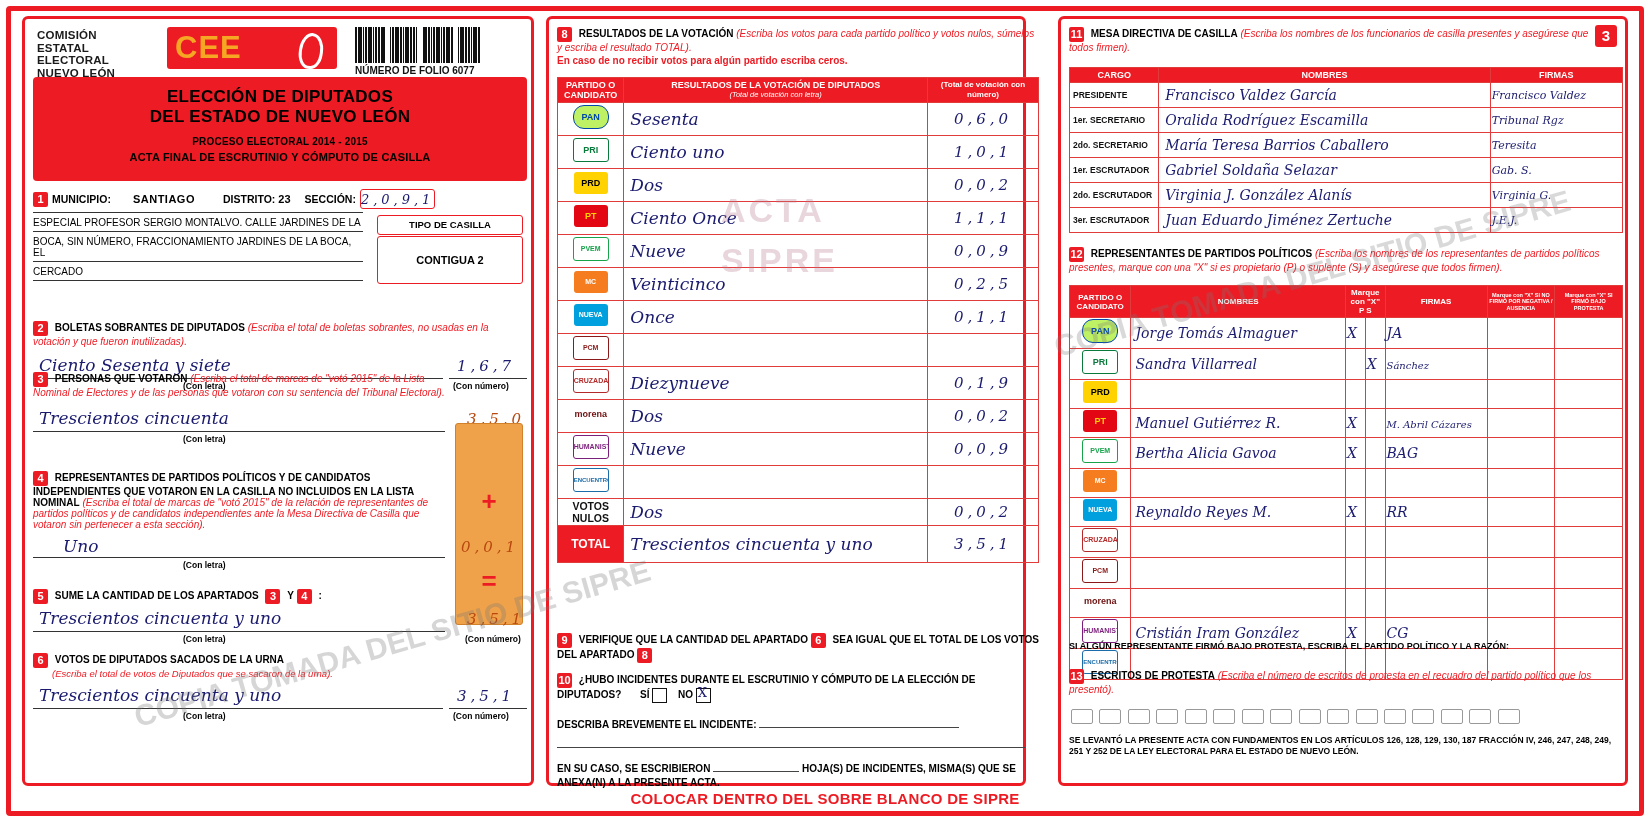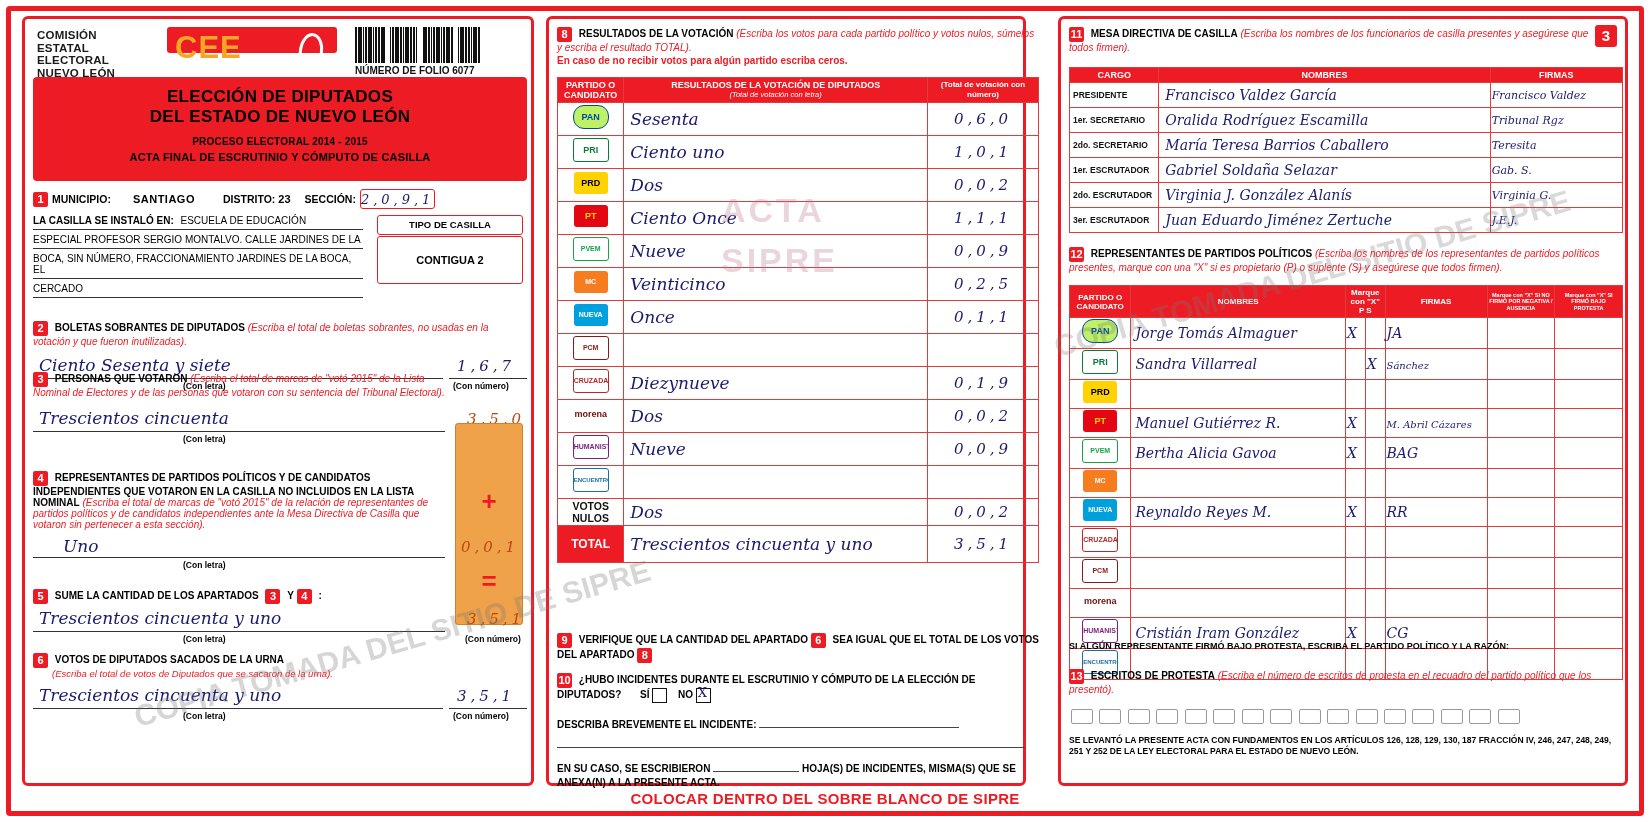--- a/index.html
+++ b/index.html
@@ -51,7 +51,7 @@
   .cee-left{position:absolute;left:12px;top:10px;width:120px;}
   .cee-left div{font-size:11.5px;font-weight:bold;color:#1a1a1a;line-height:12.5px;letter-spacing:.2px;}
   .cee-box{
-    position:absolute;left:142px;top:8px;width:170px;height:26px;background:#ed1c24;border-radius:3px;
+    position:absolute;left:142px;top:8px;width:170px;height:42px;background:#ed1c24;border-radius:3px;
   }
   .cee-word{
     position:absolute;left:8px;top:3px;color:#f5a623;font-size:31px;font-weight:bold;letter-spacing:1px;

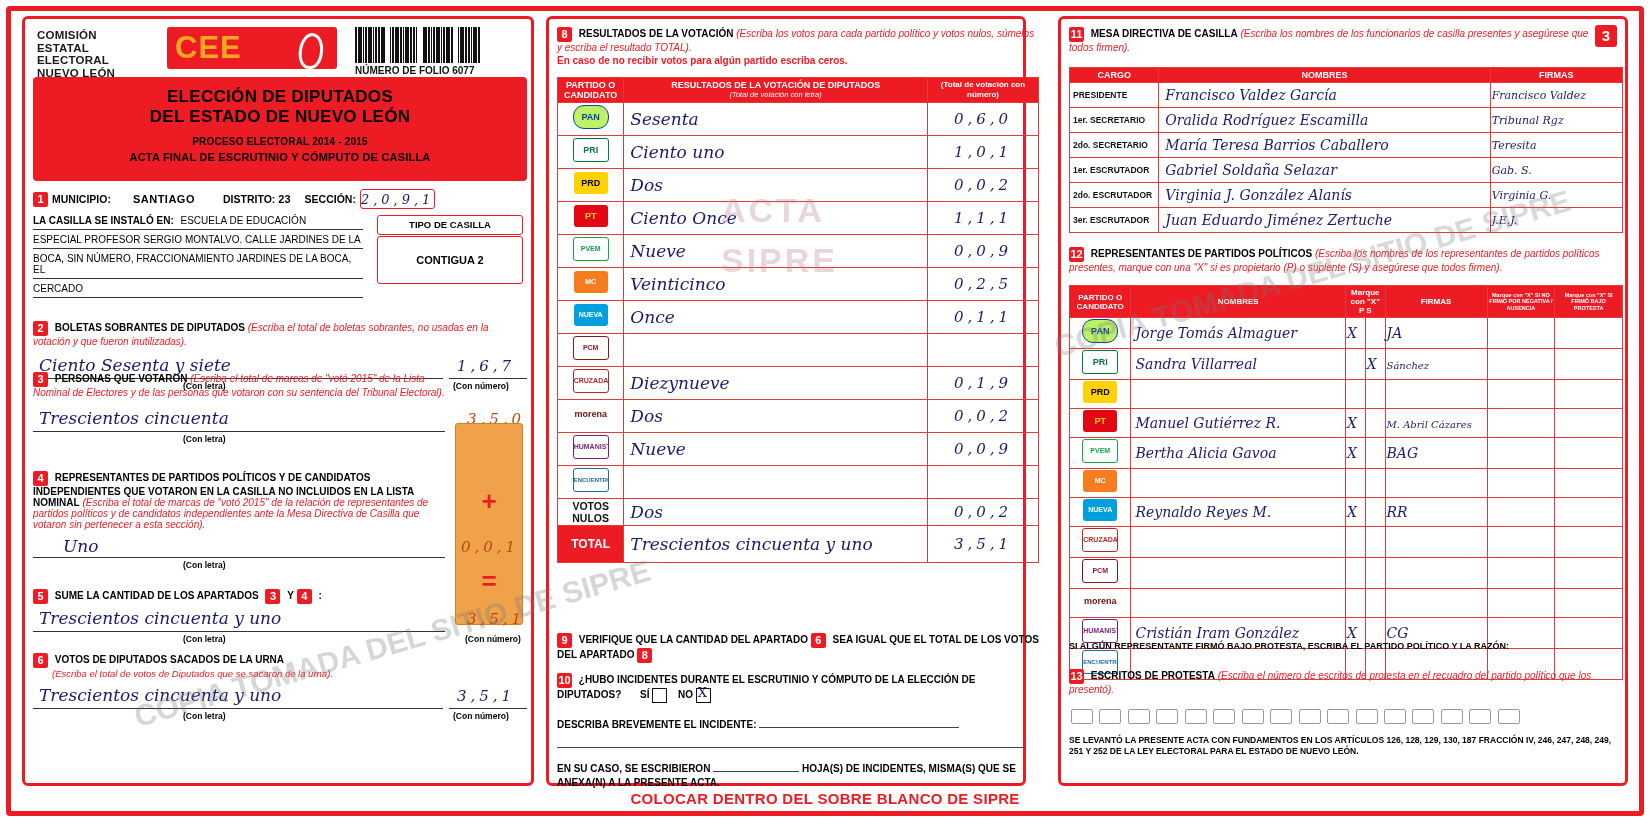--- a/index.html
+++ b/index.html
@@ -203,10 +203,6 @@
         </span>
       </div>
 
-      <div style="margin-top:6px;font-size:10px;">
-        <span class="b">LA CASILLA SE INSTALÓ EN:</span>
-        <span style="margin-left:4px;">ESCUELA DE EDUCACIÓN</span>
-      </div>
       <div class="fieldline" style="height:1px;margin-top:2px;width:330px;"></div>
       <div style="font-size:10px;margin-top:4px;width:330px;">ESPECIAL PROFESOR SERGIO MONTALVO. CALLE JARDINES DE LA</div>
       <div class="fieldline" style="height:1px;margin-top:2px;width:330px;"></div>

